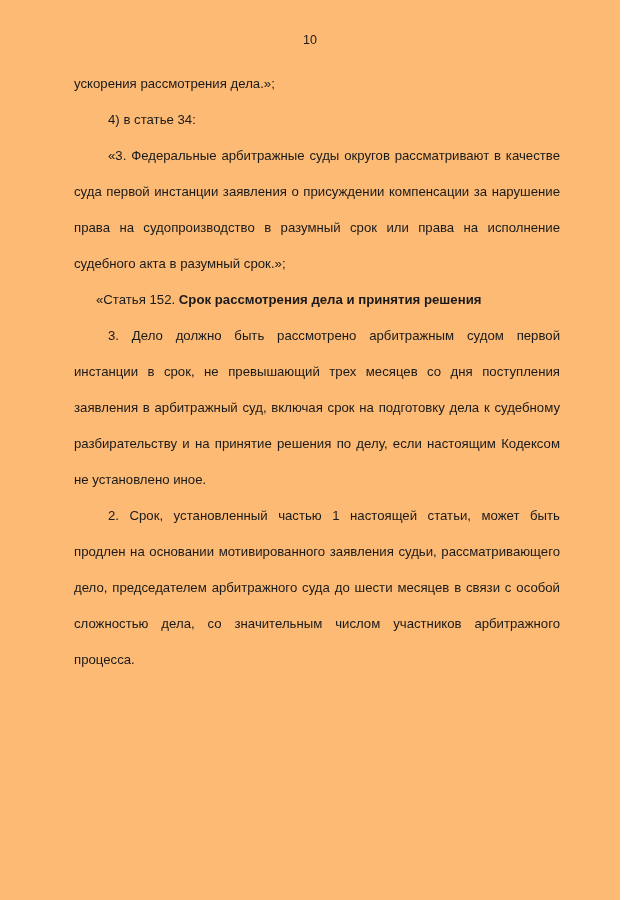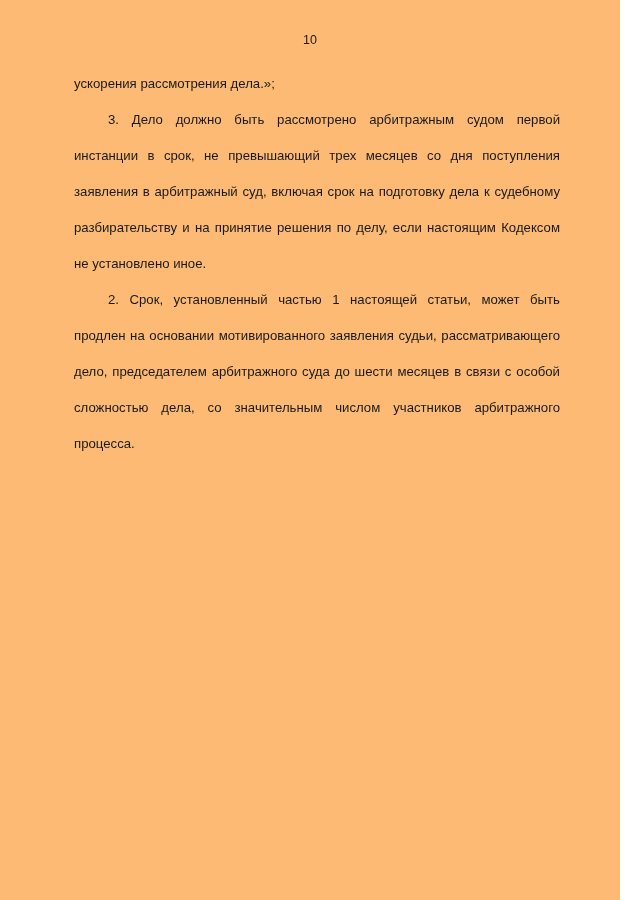--- a/index.html
+++ b/index.html
@@ -64,6 +64,7 @@
 
     <p class="just-full">ускорения рассмотрения дела.»;</p>
 
+    <p class="indent">4) в статье 34:</p>
 
 
 

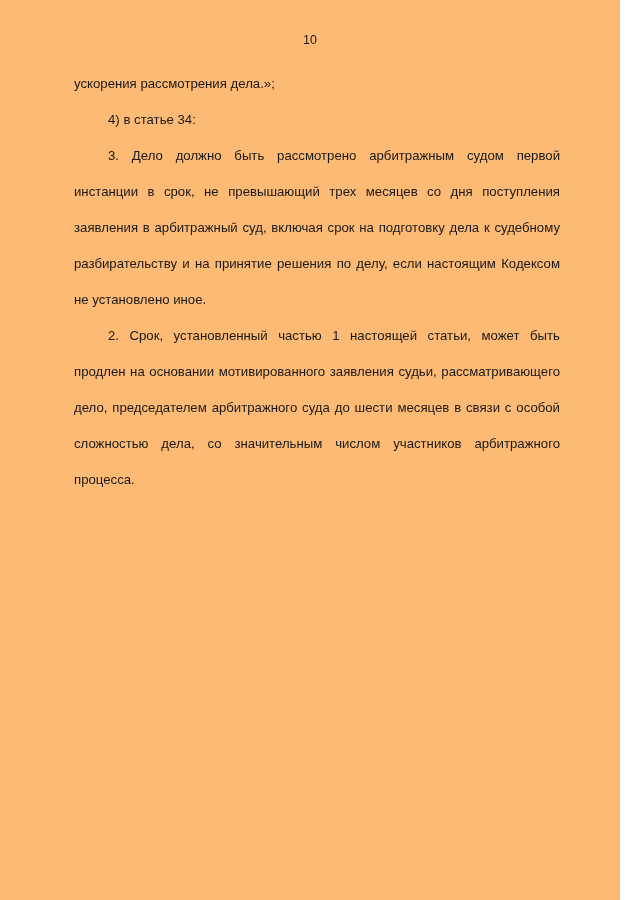--- a/index.html
+++ b/index.html
@@ -68,6 +68,7 @@
 
 
 
+    <p class="indent just-full">«3. Федеральные арбитражные суды округов рассматривают в качестве суда первой инстанции заявления о присуждении компенсации за нарушение права на судопроизводство в разумный срок или права на исполнение судебного акта в разумный срок.»;</p>
 
 
 

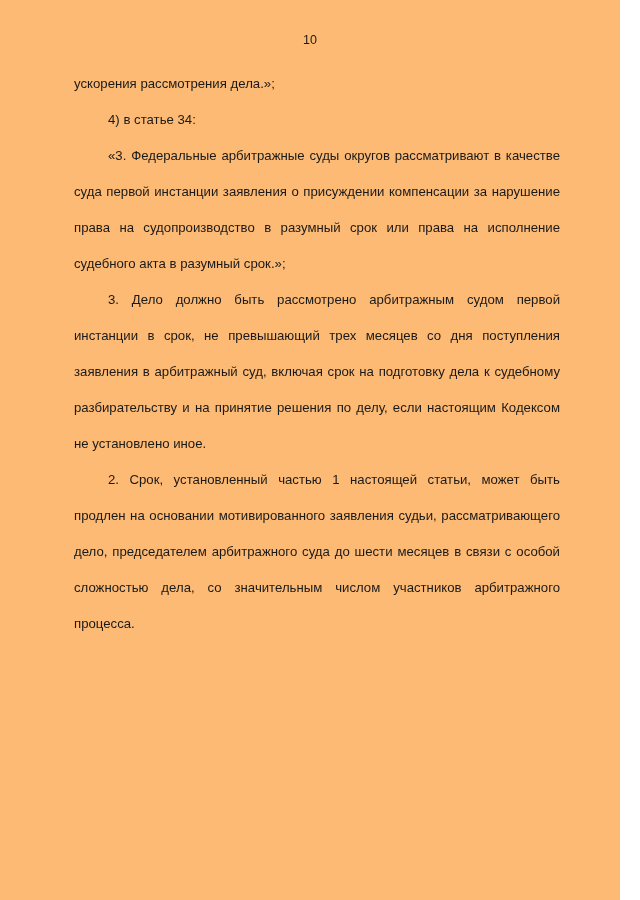--- a/index.html
+++ b/index.html
@@ -71,6 +71,7 @@
     <p class="indent just-full">«3. Федеральные арбитражные суды округов рассматривают в качестве суда первой инстанции заявления о присуждении компенсации за нарушение права на судопроизводство в разумный срок или права на исполнение судебного акта в разумный срок.»;</p>
 
 
+    <p class="indent-small"><span>«Статья 152. </span><span class="bold">Срок рассмотрения дела и принятия решения</span></p>
 
     <p class="indent just-full">3. Дело должно быть рассмотрено арбитражным судом первой инстанции в срок, не превышающий трех месяцев со дня поступления заявления в арбитражный суд, включая срок на подготовку дела к судебному разбирательству и на принятие решения по делу, если настоящим Кодексом не установлено иное.</p>
 

